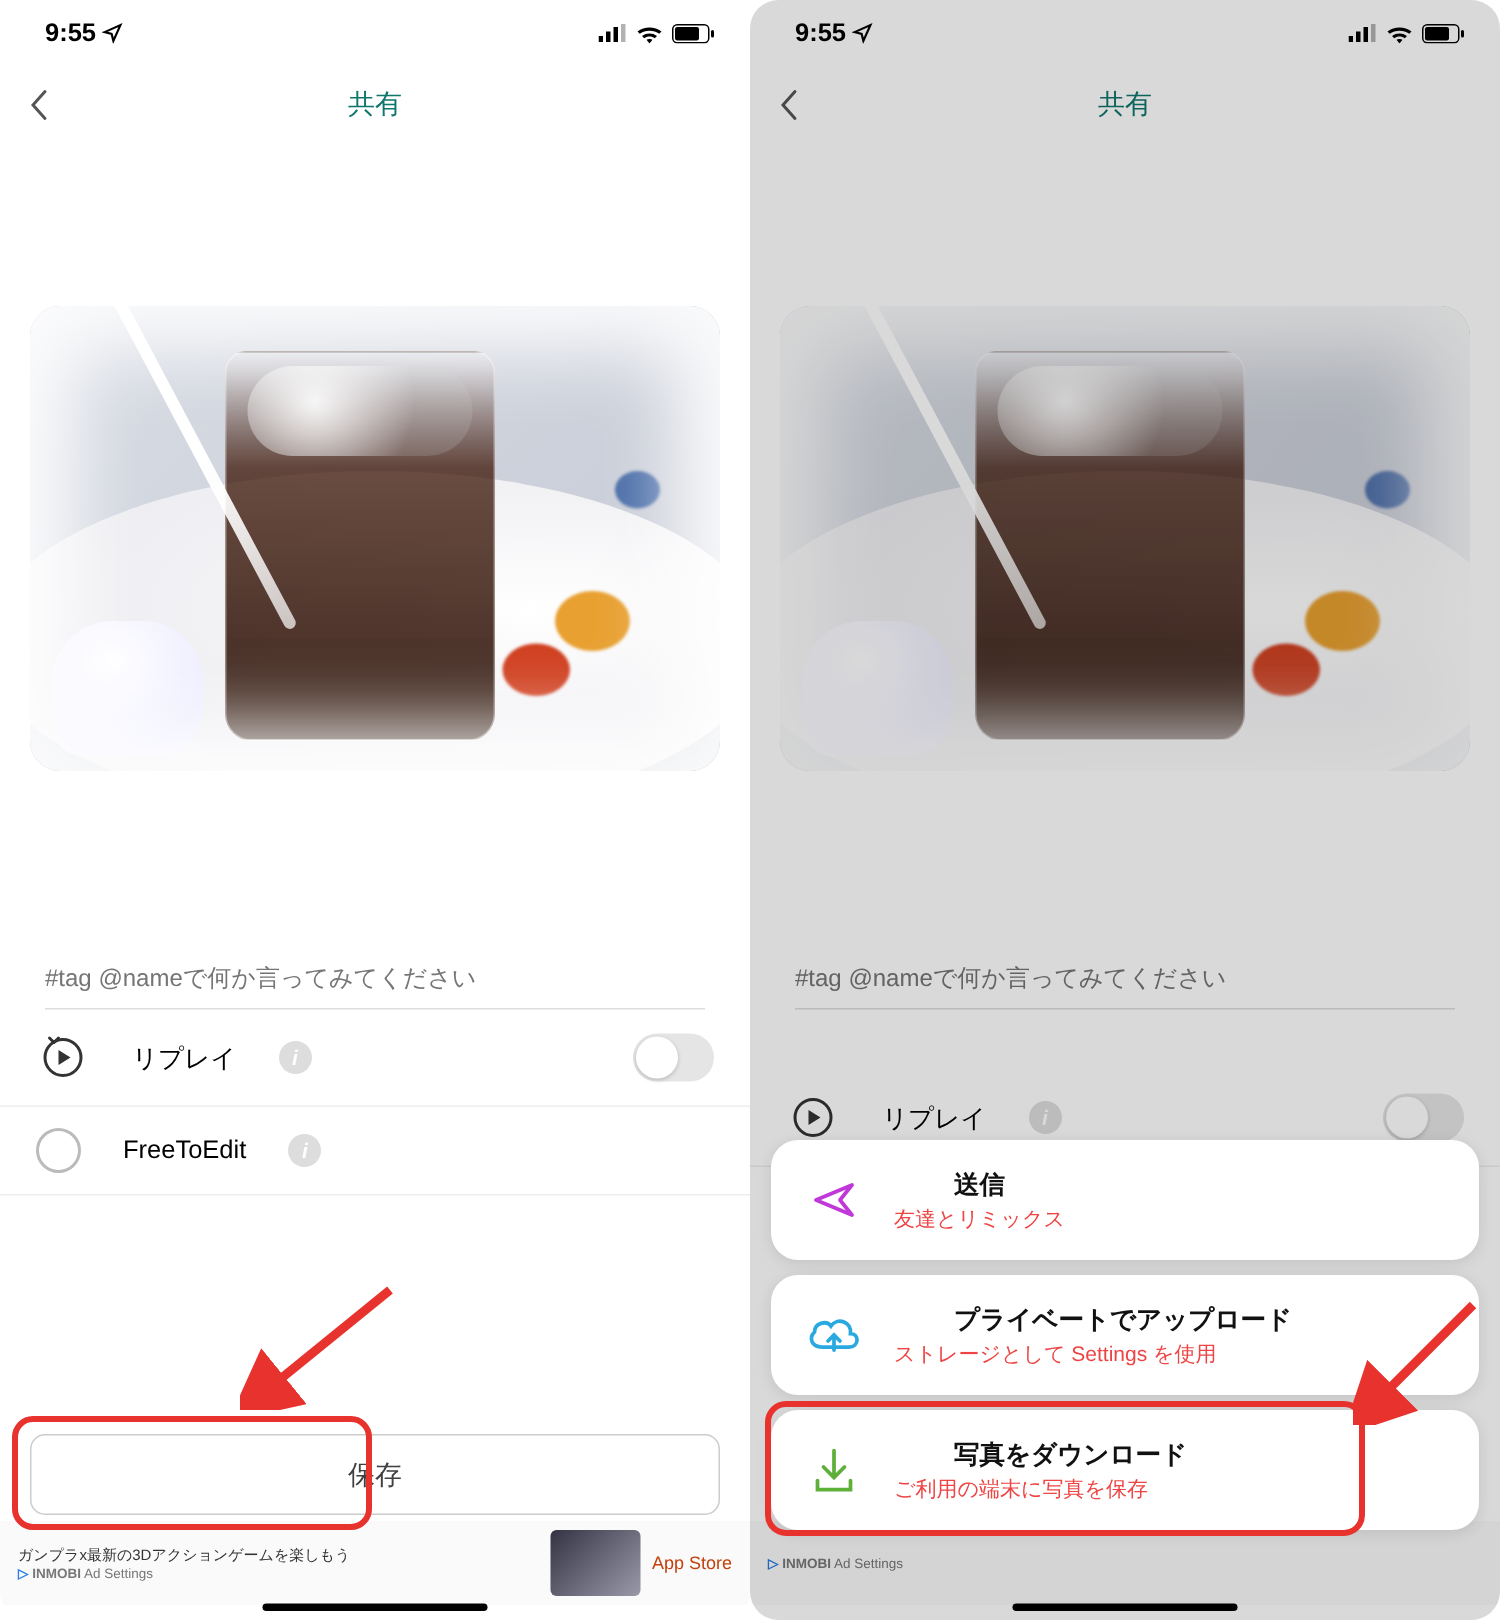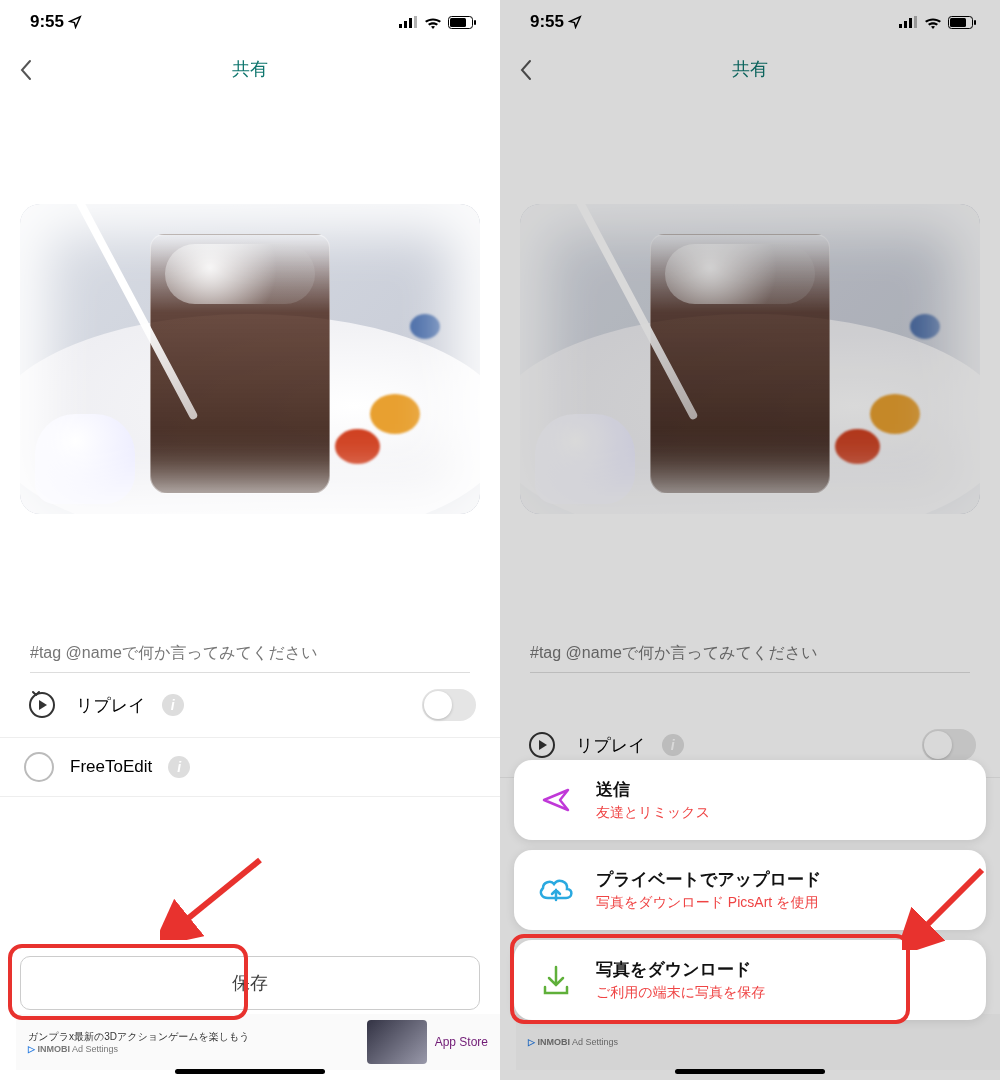--- a/index.html
+++ b/index.html
@@ -16,6 +16,7 @@
     position: relative;
     background: #fff;
     overflow: hidden;
+    border-radius: 19px;
   }
   .phone.dimmed::before {
     content: "";

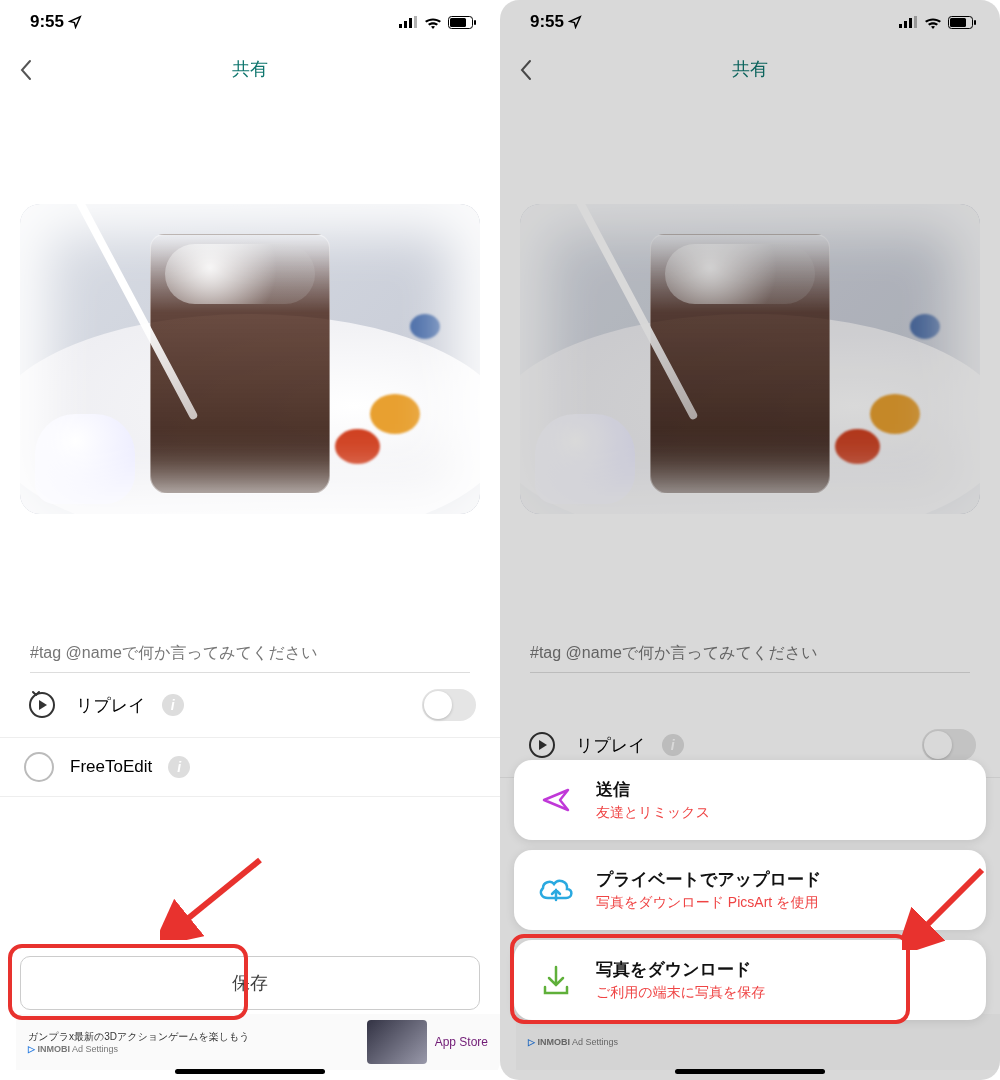--- a/index.html
+++ b/index.html
@@ -124,7 +124,7 @@
     display: flex;
     align-items: center;
     padding: 14px 24px;
-    gap: 16px;
+    gap: 28px;
     border-bottom: 1px solid #eee;
   }
   .option-row:first-of-type { margin-top: 40px; border-top: 1px solid #eee; }

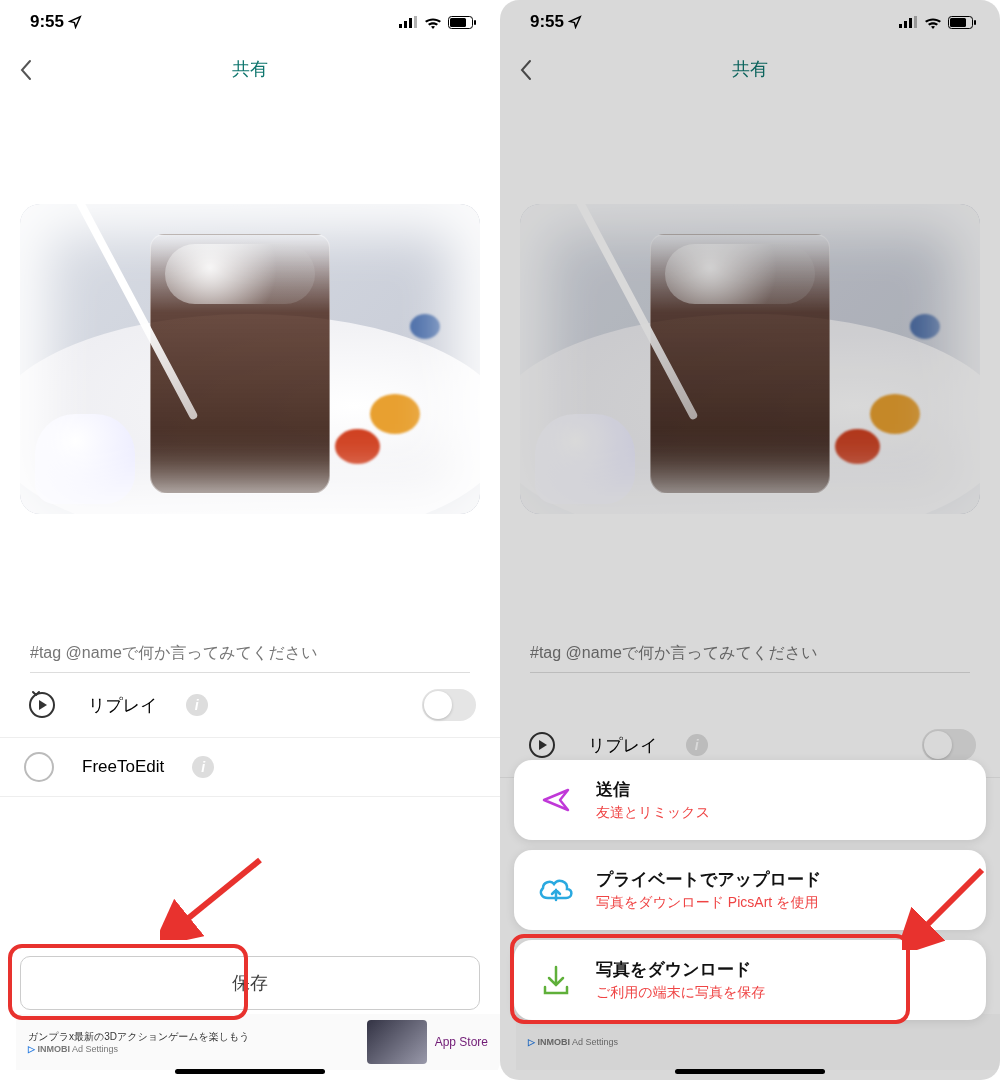--- a/index.html
+++ b/index.html
@@ -247,7 +247,7 @@
     display: flex; align-items: center; justify-content: center;
   }
   .sheet-text { display: flex; flex-direction: column; gap: 3px; }
-  .sheet-title { font-size: 17px; font-weight: 700; color: #111; }
+  .sheet-title { font-size: 17px; font-weight: 700; color: #111; margin-left: 40px; }
   .sheet-sub { font-size: 14px; color: #ef4444; }
 </style>
 </head>

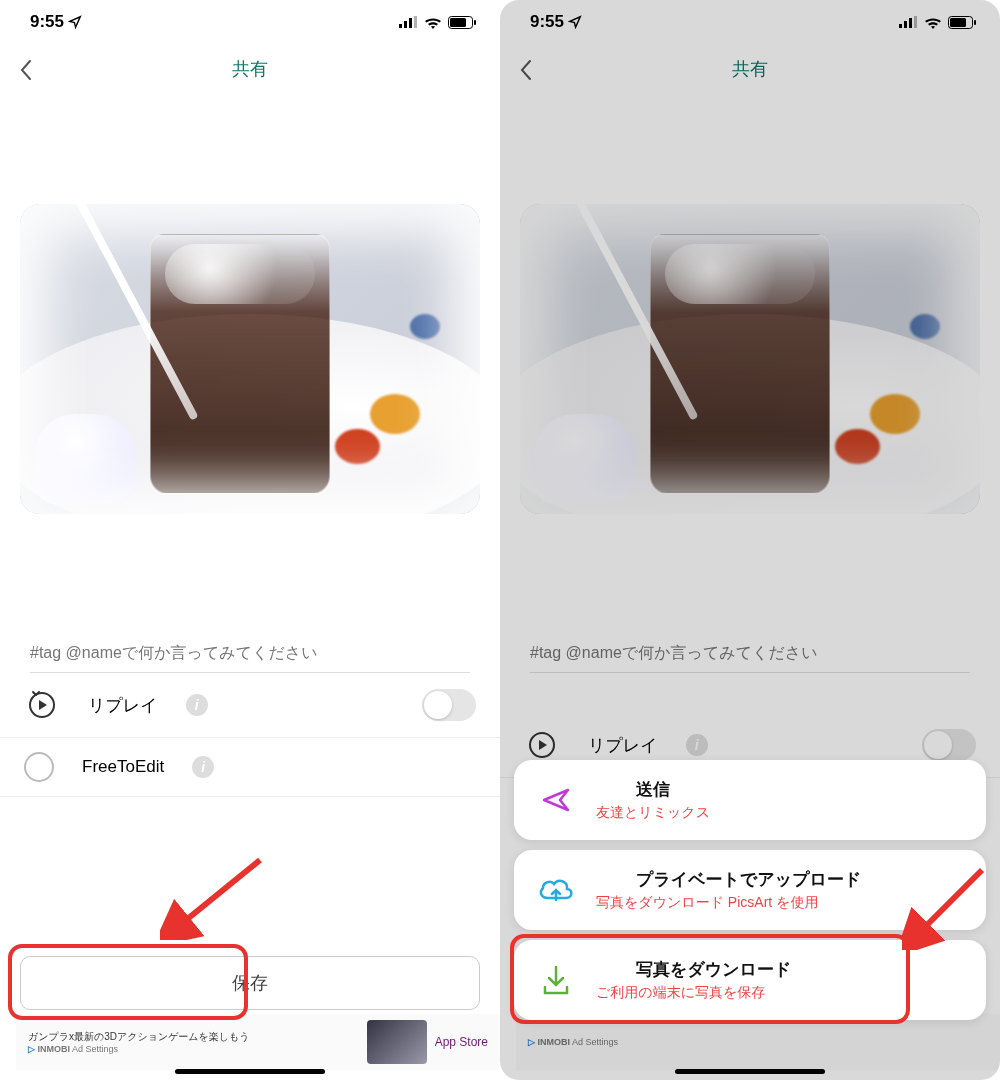--- a/index.html
+++ b/index.html
@@ -432,7 +432,7 @@
       </div>
       <div class="sheet-text">
         <span class="sheet-title">プライベートでアップロード</span>
-        <span class="sheet-sub">写真をダウンロード PicsArt を使用</span>
+        <span class="sheet-sub">ストレージとして Settings を使用</span>
       </div>
     </div>
     <div class="sheet-item">

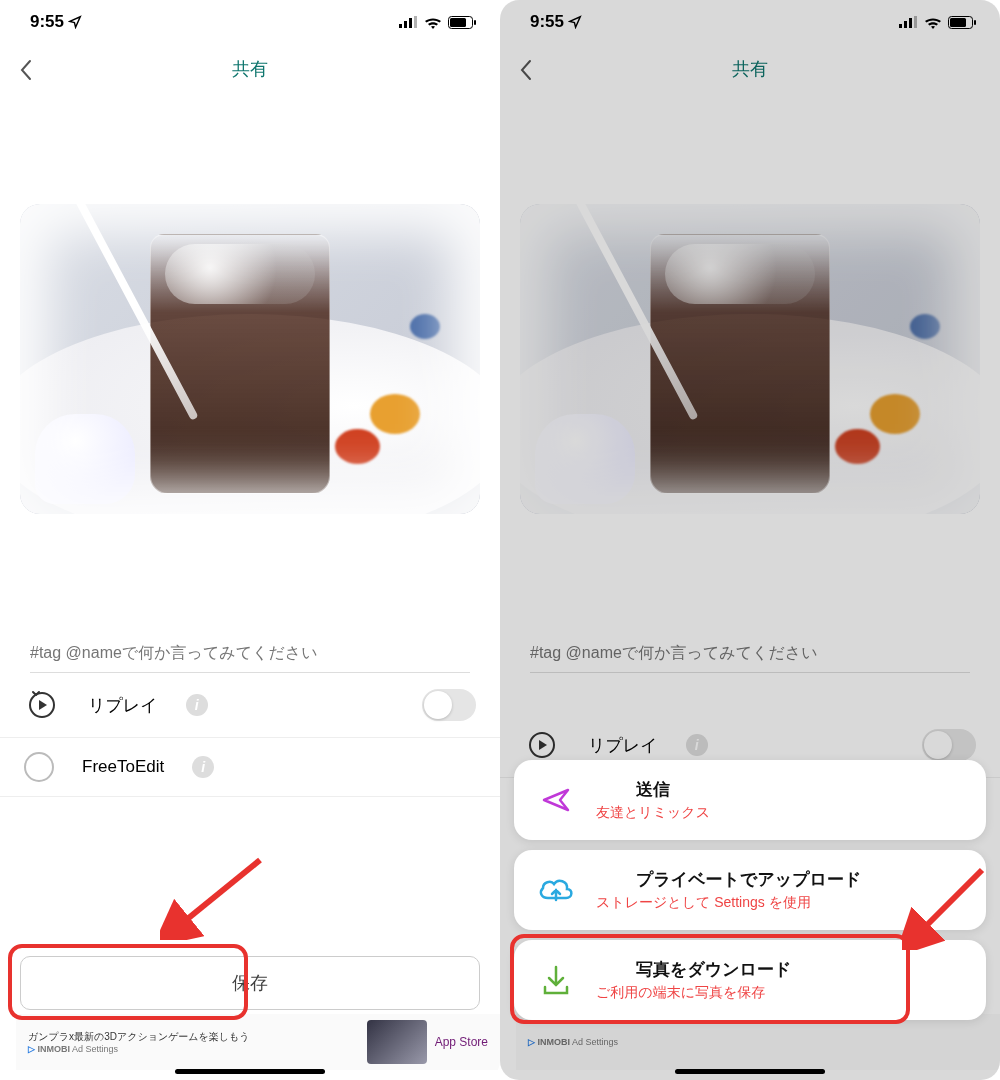--- a/index.html
+++ b/index.html
@@ -207,7 +207,6 @@
     padding: 0 12px;
     font-size: 10px;
     gap: 8px;
-    margin-left: 16px;
   }
   .ad-thumb {
     width: 60px; height: 44px;

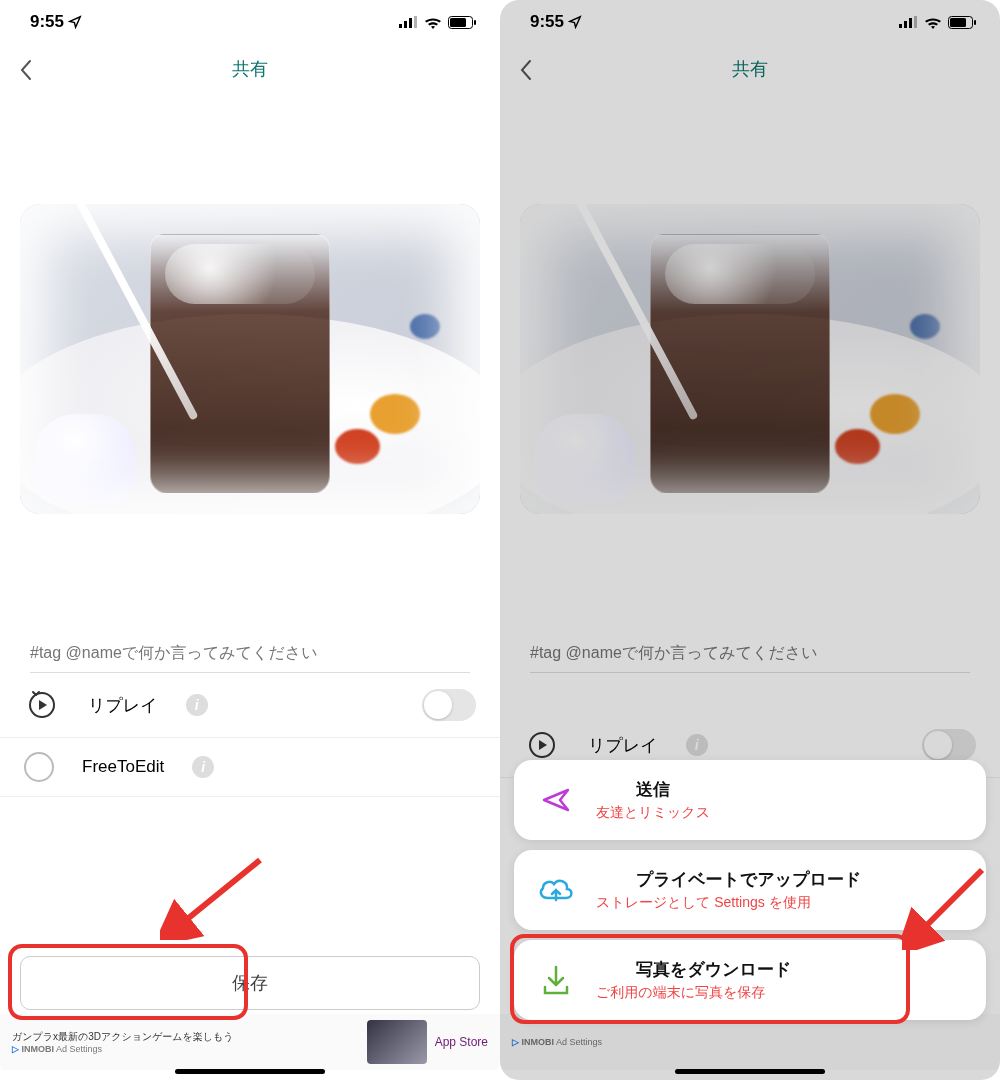--- a/index.html
+++ b/index.html
@@ -215,7 +215,7 @@
   }
   .ad-text { flex: 1; color: #333; }
   .ad-text .sub { color: #777; font-size: 9px; }
-  .ad-store { font-size: 12px; color: #701a75; display: flex; align-items: center; gap: 4px; }
+  .ad-store { font-size: 12px; color: #c2410c; display: flex; align-items: center; gap: 4px; }
   .home-indicator {
     position: absolute;
     bottom: 6px; left: 50%;

